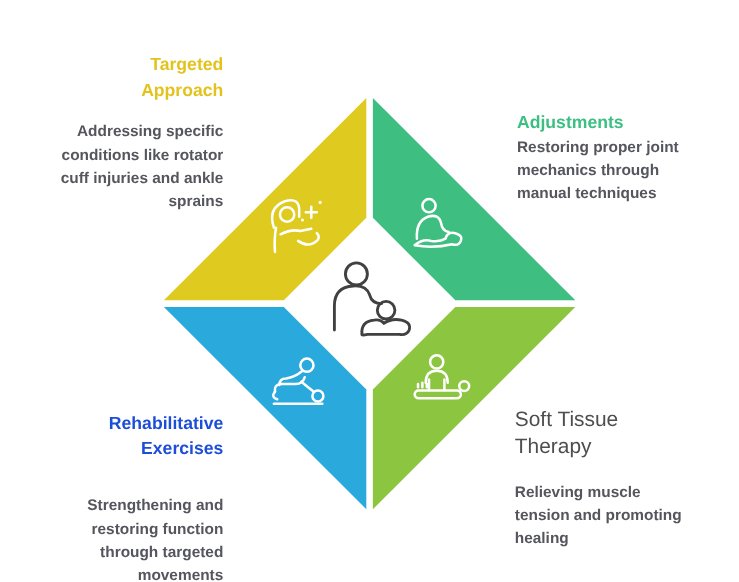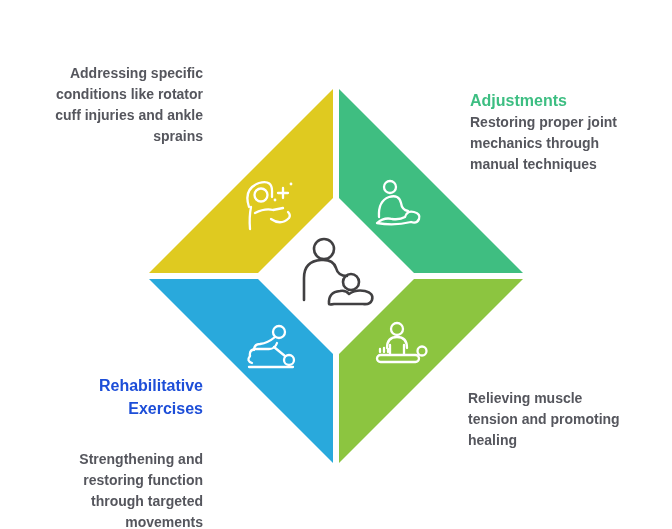--- a/index.html
+++ b/index.html
@@ -88,6 +88,8 @@
   </svg>
 
   <div class="label-block align-right" style="top:48px; right:469px; width:170px;">
+    <h3 class="label-heading" style="color: rgb(226, 195, 29);">Targeted
+Approach</h3>
     <p class="label-desc mt-tl">Addressing specific
 conditions like rotator
 cuff injuries and ankle

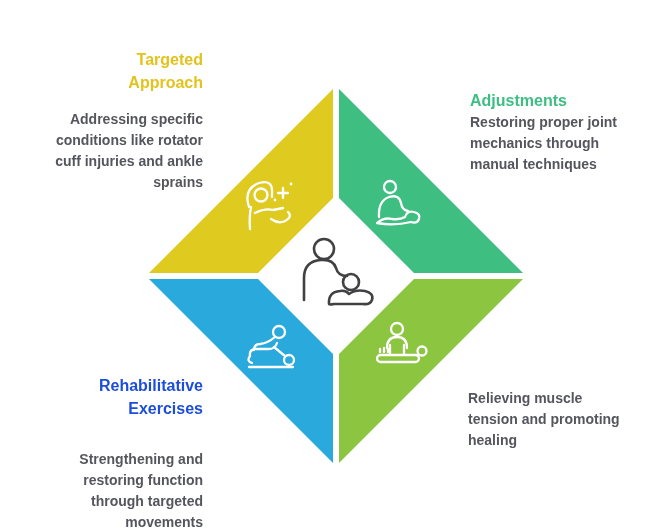--- a/index.html
+++ b/index.html
@@ -96,7 +96,7 @@
 sprains</p>
   </div>
 
-  <div class="label-block" style="top:89px; left:470px; width:168px;">
+  <div class="label-block" style="top:100px; left:470px; width:168px;">
     <h3 class="label-heading" style="color: rgb(61, 190, 130);">Adjustments</h3>
     <p class="label-desc mt-tr">Restoring proper joint
 mechanics through

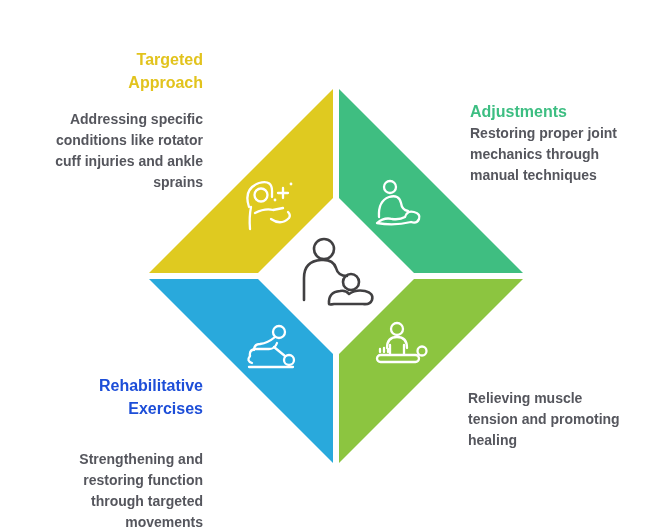--- a/index.html
+++ b/index.html
@@ -113,6 +113,8 @@
   </div>
 
   <div class="label-block" style="top:370px; left:468px; width:180px;">
+    <h3 class="label-heading label-heading--plain" style="color: rgb(77, 78, 80);">Soft Tissue
+Therapy</h3>
     <p class="label-desc mt-br">Relieving muscle
 tension and promoting
 healing</p>

